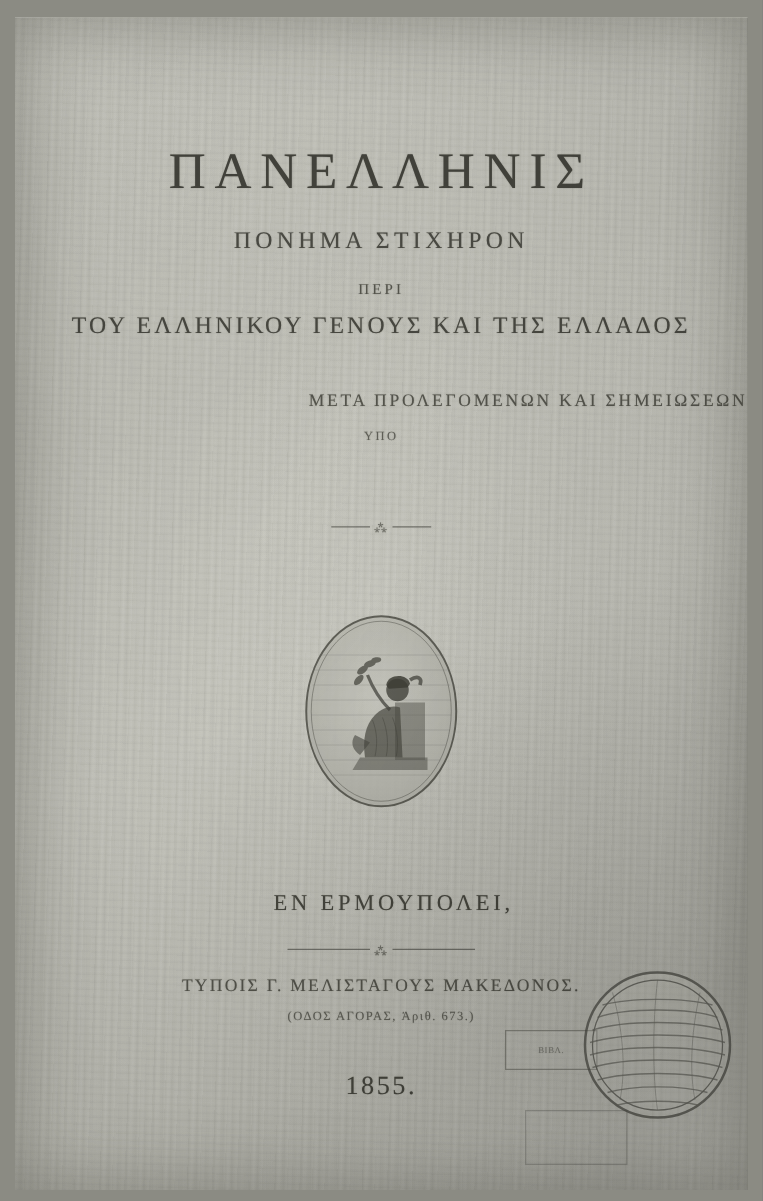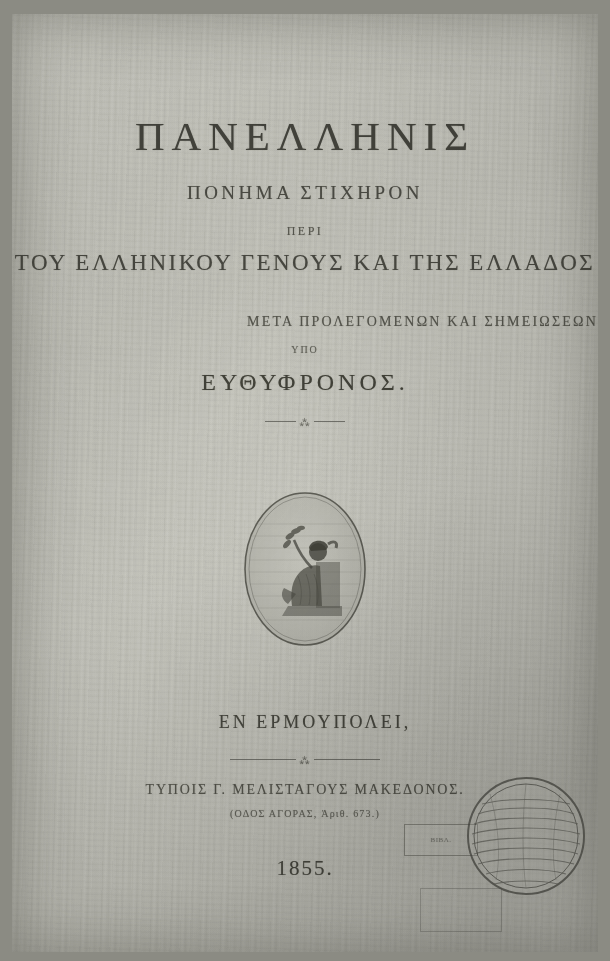--- a/index.html
+++ b/index.html
@@ -98,7 +98,7 @@
   .t-line1 {
     position: absolute;
     top: 236px; left: 0; right: 0;
-    font-size: 23px;
+    font-size: 19px;
     letter-spacing: 2.5px;
     color: #3c3c35;
     opacity: .9;

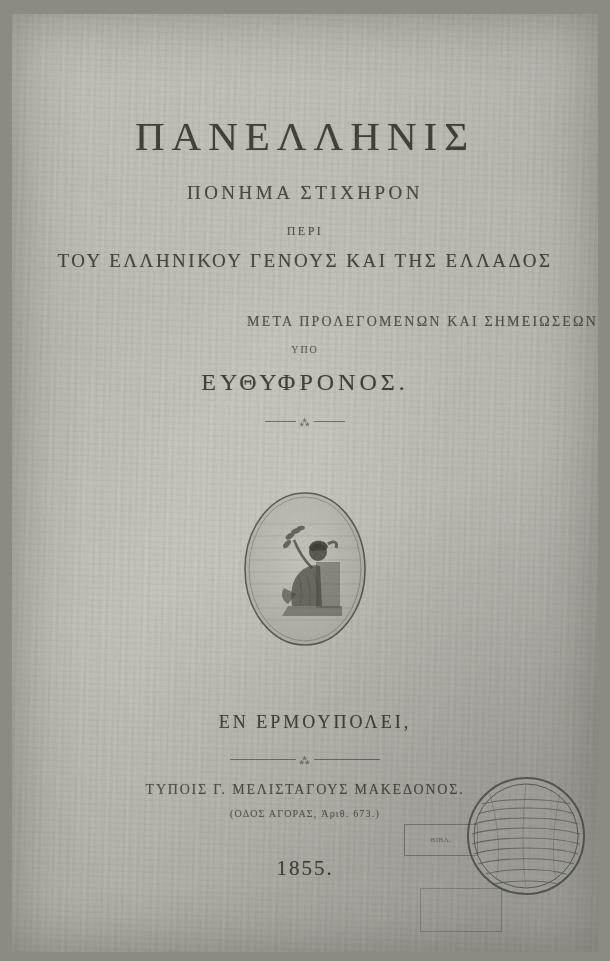--- a/index.html
+++ b/index.html
@@ -263,7 +263,6 @@
 
       <div class="t-ypo">ΥΠΟ</div>
 
-      <div class="t-author">ΕΥΘΥΦΡΟΝΟΣ.</div>
 
       <div class="rule-orn" id="orn1">
         <span>⁂</span>

